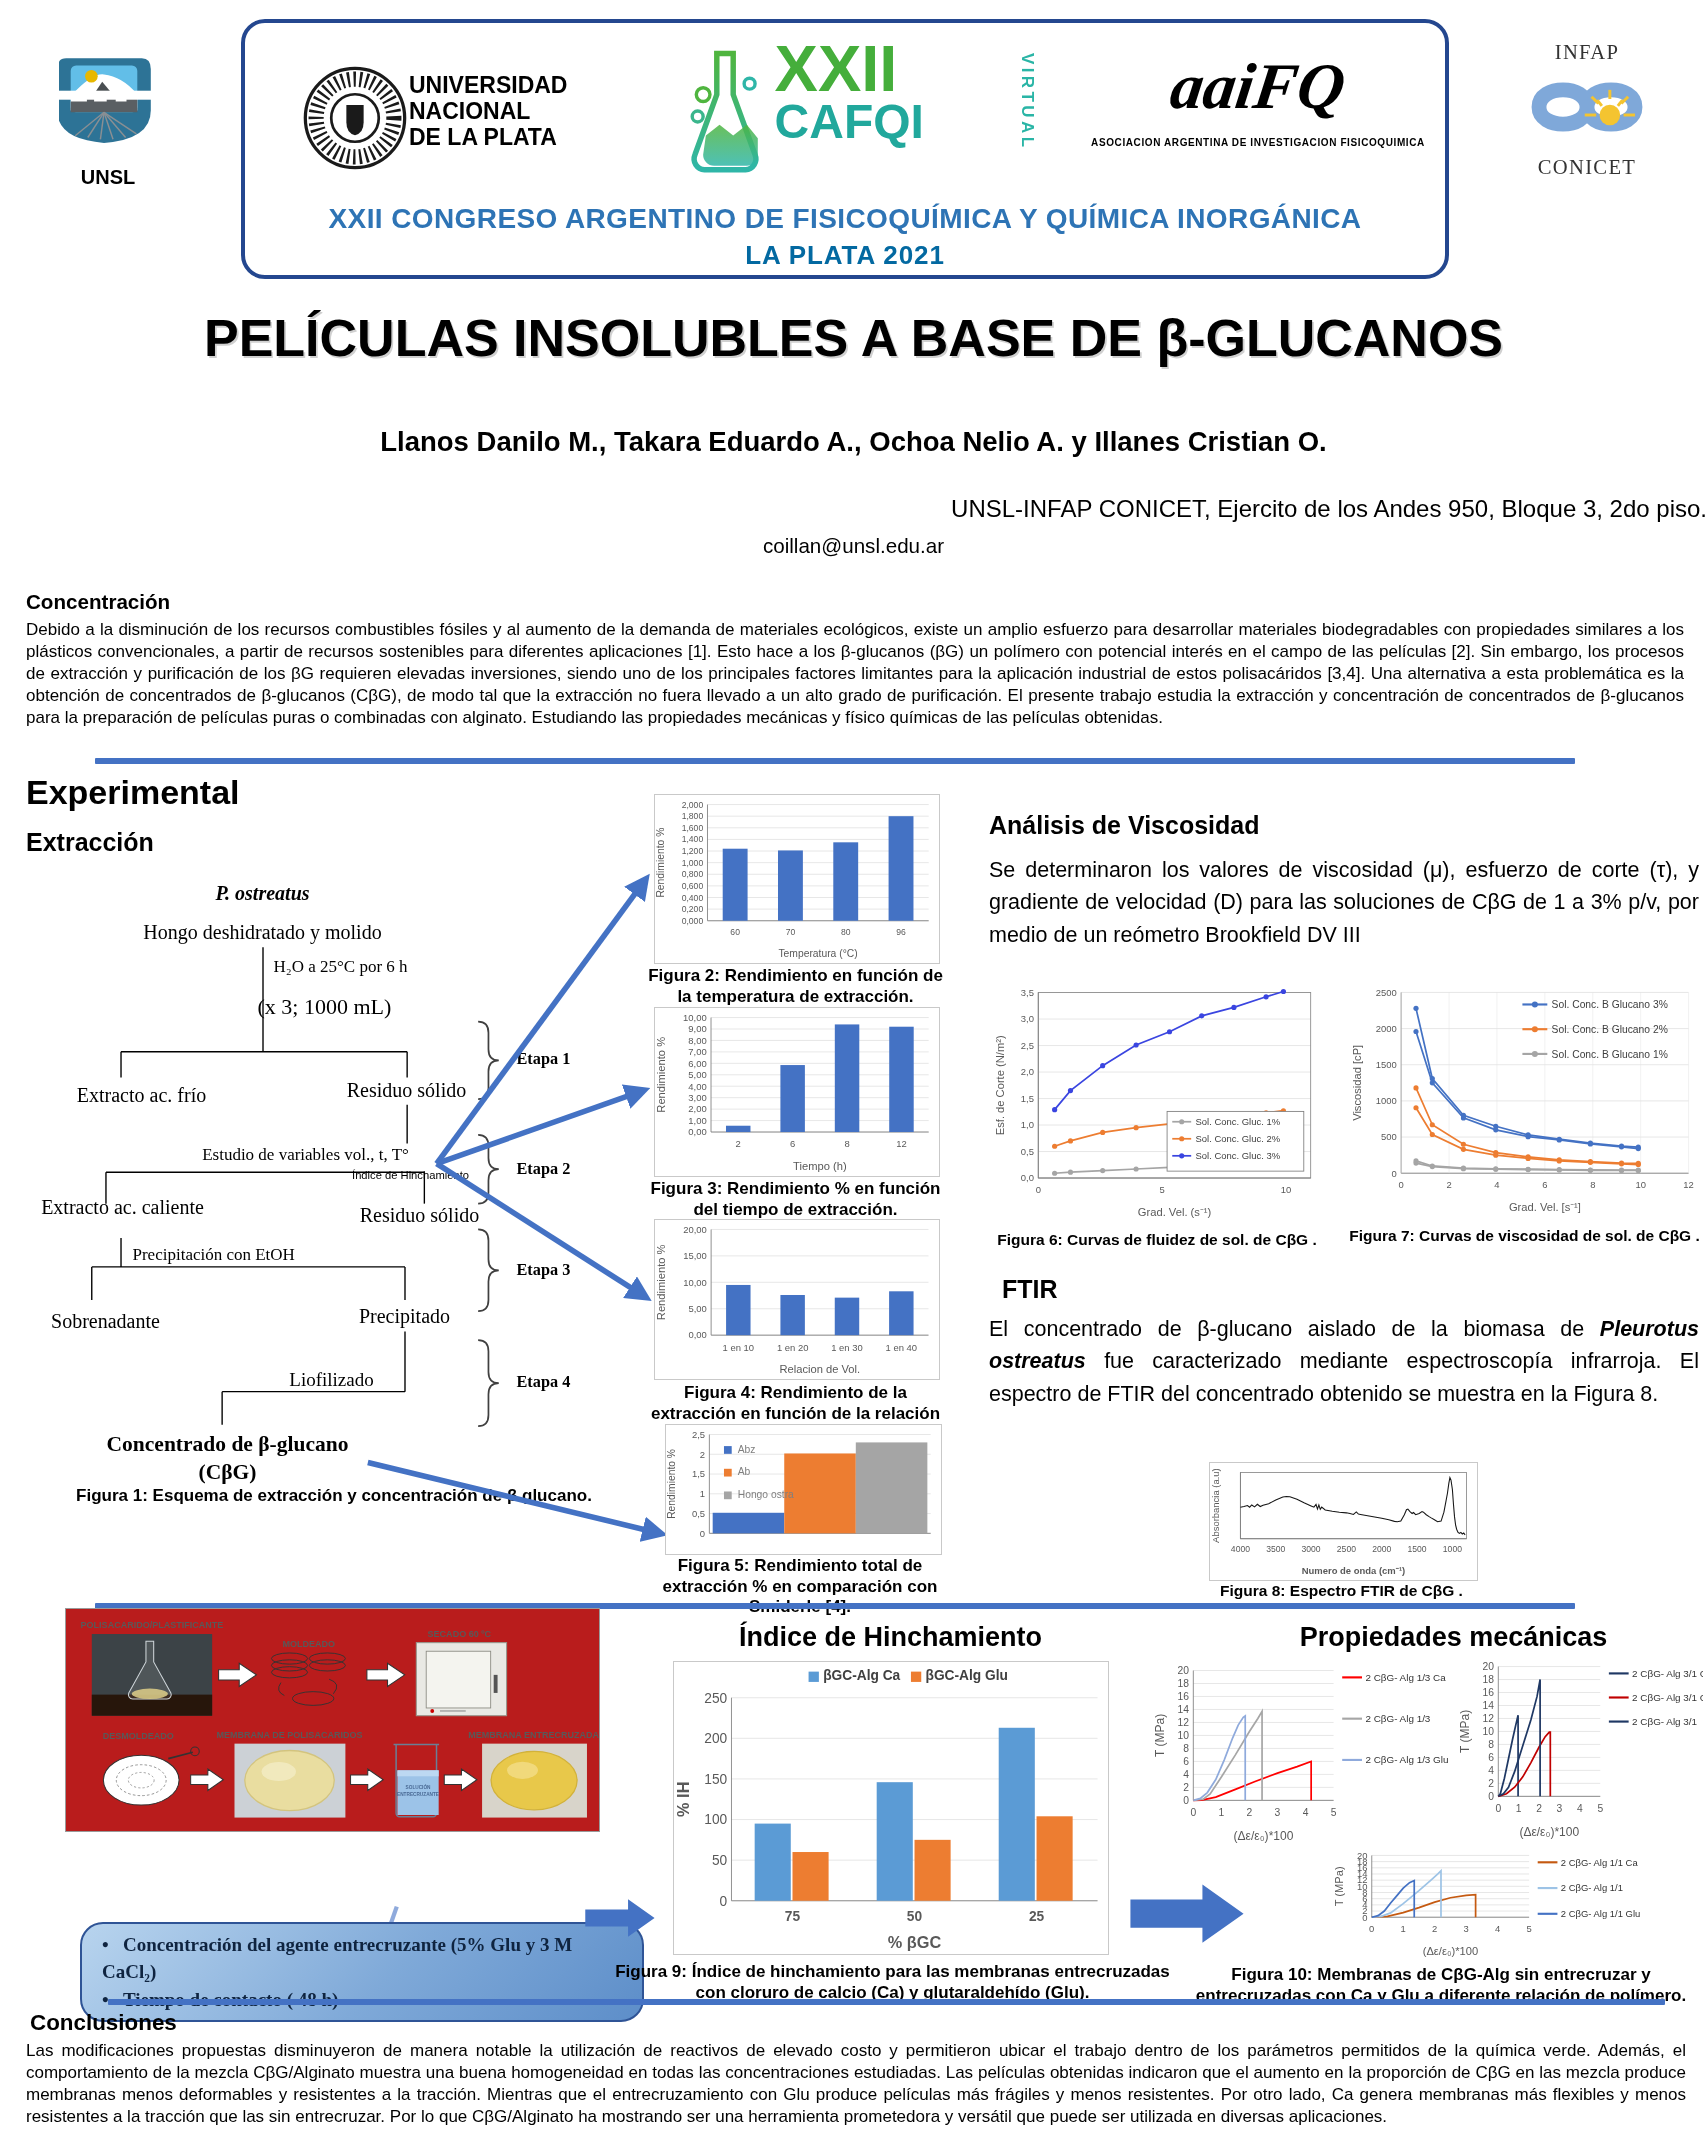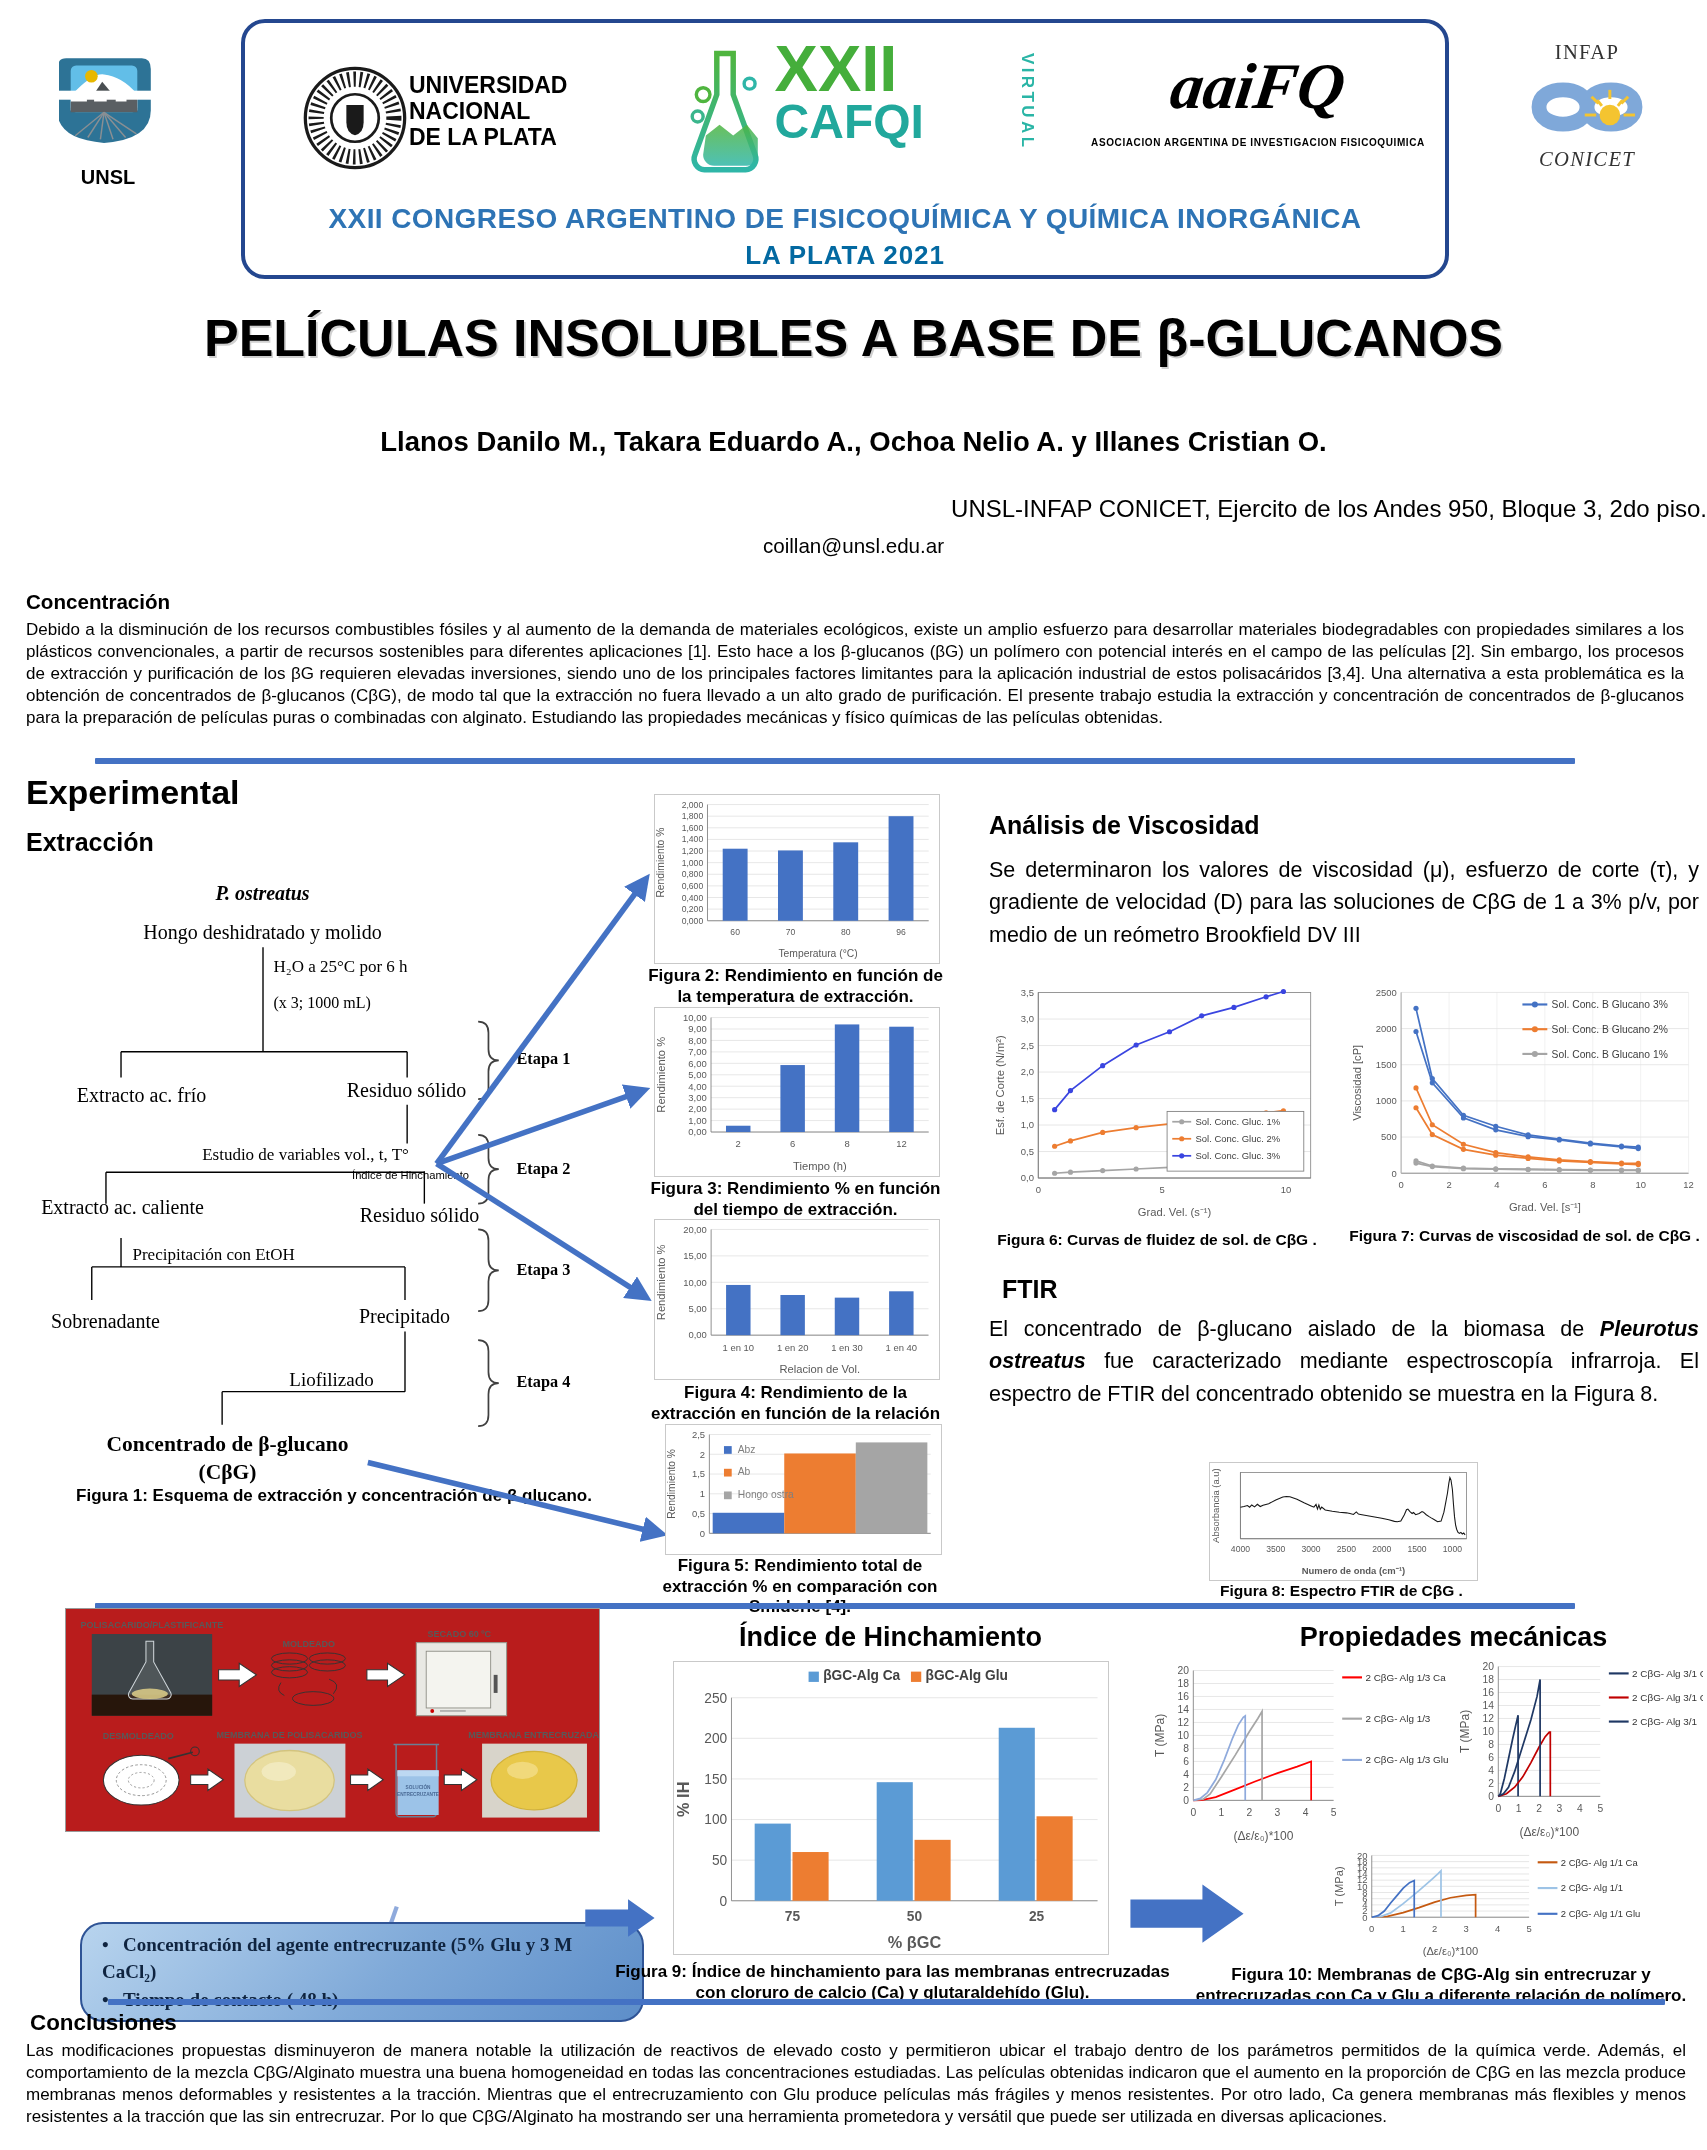--- a/index.html
+++ b/index.html
@@ -137,7 +137,7 @@
         </g>
       </g>
     </svg>
-    <div class="infap-t" style="margin-top:0;font-style:italic;">CONICET</div>
+    <div class="infap-t" style="margin-top:8px;">CONICET</div>
   </div>
 
   <div class="abs ctr poster-title" style="left:0;top:308px;width:100%;">PELÍCULAS INSOLUBLES A BASE DE β-GLUCANOS</div>

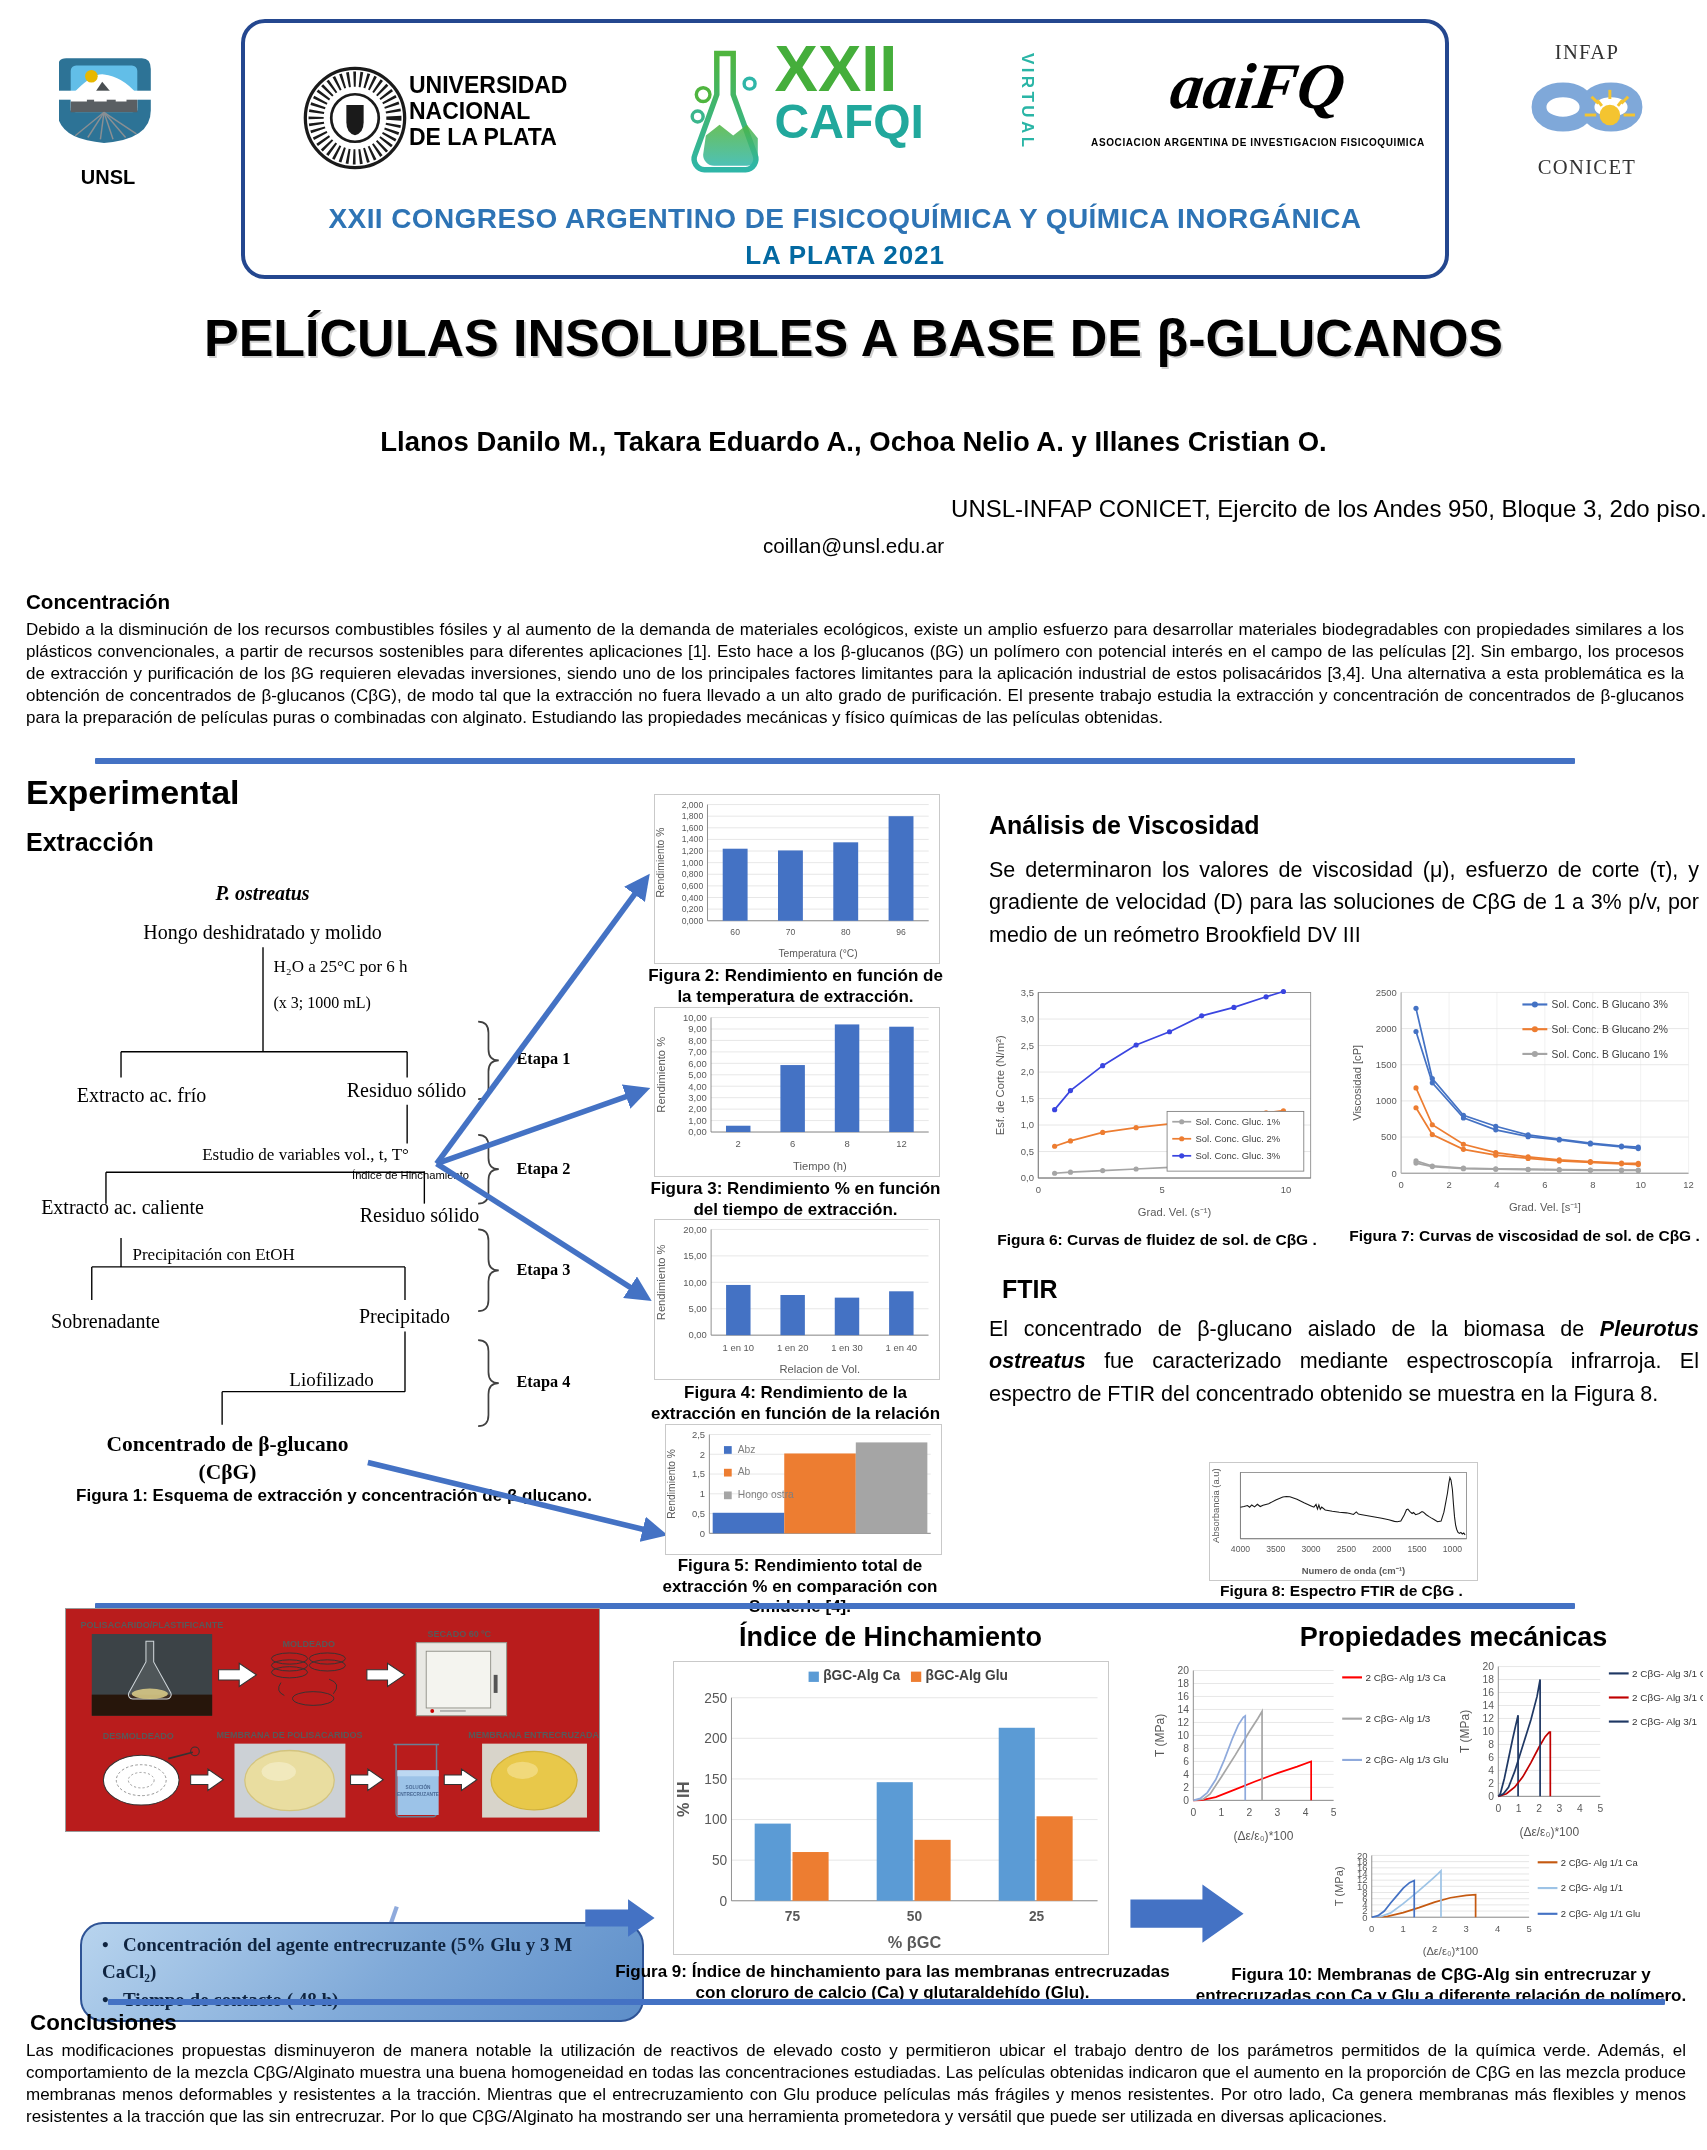--- a/index.html
+++ b/index.html
@@ -182,7 +182,7 @@
     <div class="fc-label fc-c bi" style="left:241px;top:26px;font-size:20px;">P. ostreatus</div>
     <div class="fc-label fc-c" style="left:241px;top:65px;font-size:20px;">Hongo deshidratado y molido</div>
     <div class="fc-label" style="left:252px;top:101px;font-size:17px;">H₂O a 25°C por 6 h</div>
-    <div class="fc-label" style="left:252px;top:138px;font-size:16px;">(x 3; 1000 mL)</div>
+    <div class="fc-label" style="left:236px;top:138px;font-size:22px;">(x 3; 1000 mL)</div>
     <div class="fc-label fc-c" style="left:120px;top:228px;font-size:20px;">Extracto ac. frío</div>
     <div class="fc-label fc-c" style="left:385px;top:223px;font-size:20px;">Residuo sólido</div>
     <div class="fc-label fc-c" style="left:284px;top:289px;font-size:17px;">Estudio de variables vol., t, T°</div>

